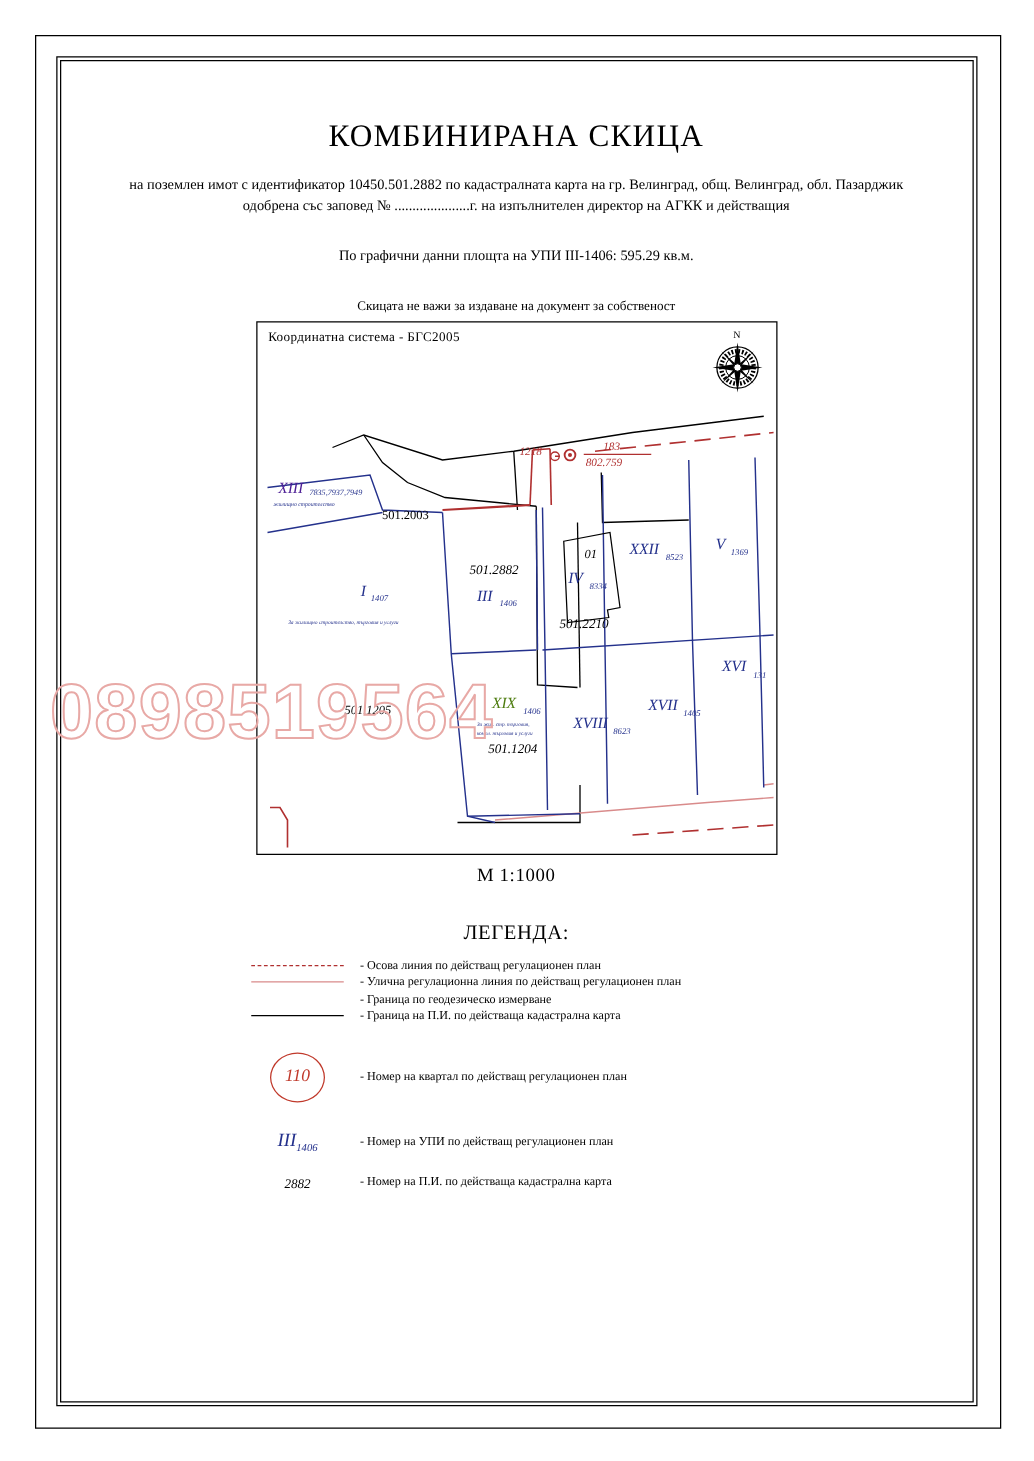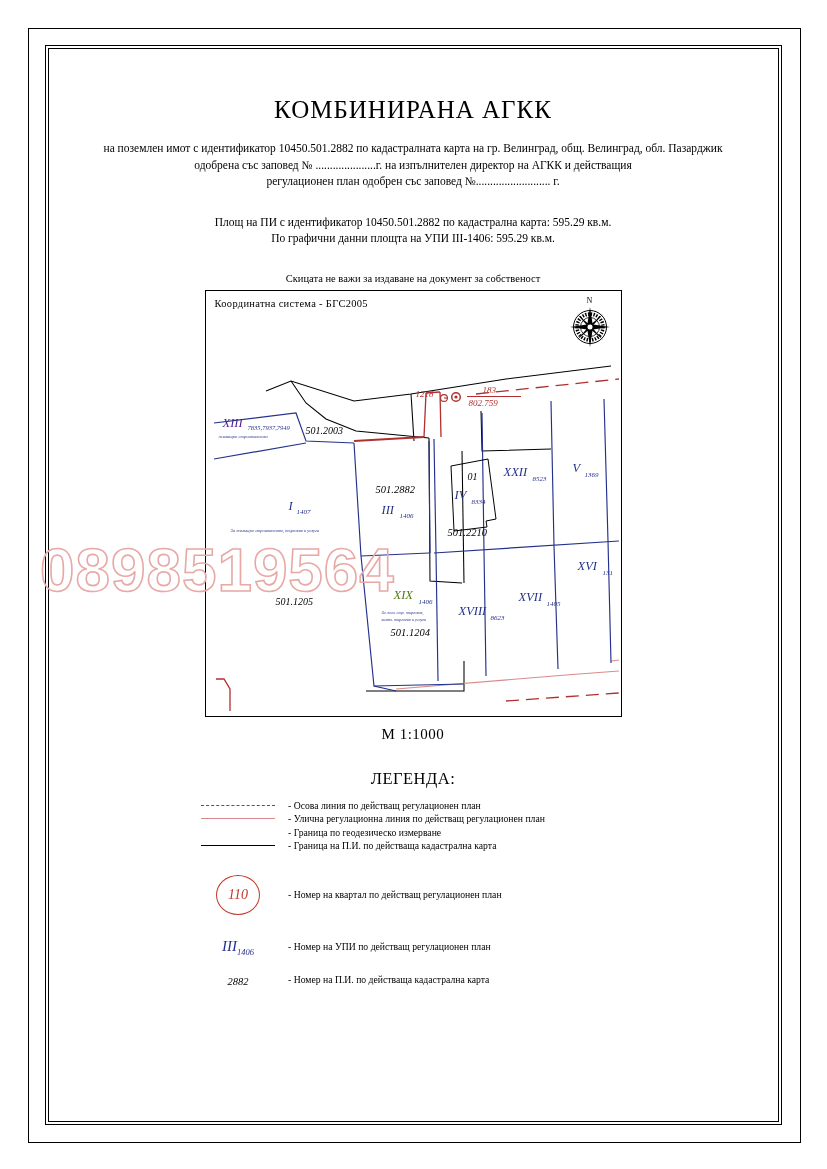--- a/index.html
+++ b/index.html
@@ -59,7 +59,7 @@
 
 <div class="content">
 
-  <div class="doc-title">КОМБИНИРАНА АГКК</div>
+  <div class="doc-title">КОМБИНИРАНА СКИЦА</div>
 
   <div class="subtitle-block">
     <span class="l1">на поземлен имот с идентификатор 10450.501.2882 по кадастралната карта на гр. Велинград, общ. Велинград, обл. Пазарджик</span>

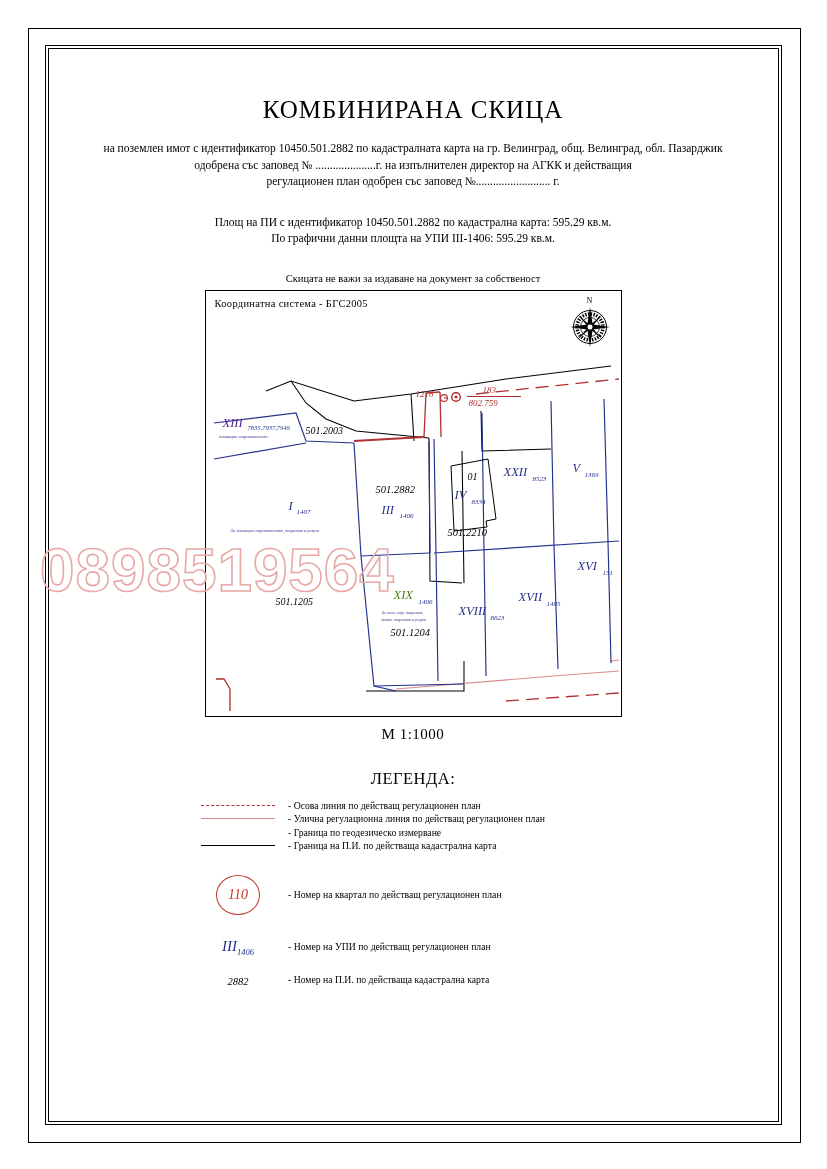--- a/index.html
+++ b/index.html
@@ -64,7 +64,6 @@
   <div class="subtitle-block">
     <span class="l1">на поземлен имот с идентификатор 10450.501.2882 по кадастралната карта на гр. Велинград, общ. Велинград, обл. Пазарджик</span>
     <span class="l1">одобрена със заповед № .....................г. на изпълнителен директор на АГКК и действащия</span>
-    <span class="l1">регулационен план одобрен със заповед №.......................... г.</span>
   </div>
 
   <div class="area-block">

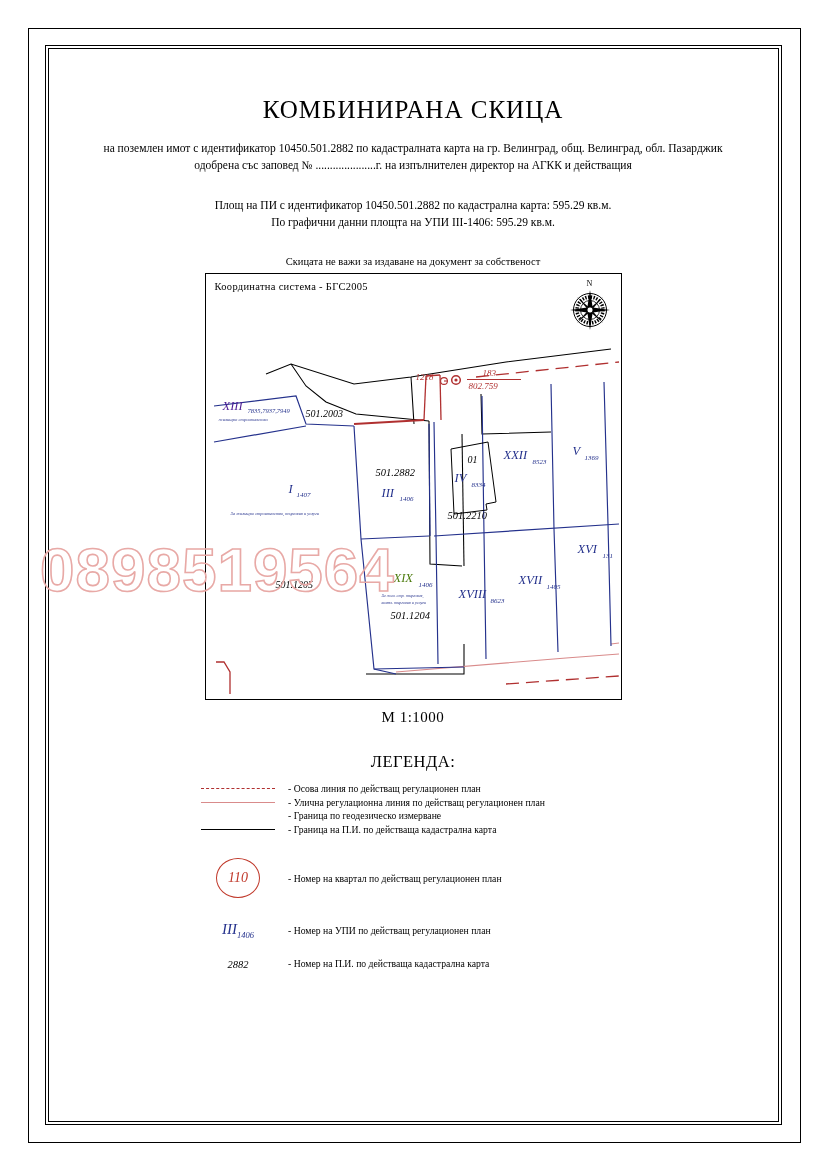--- a/index.html
+++ b/index.html
@@ -67,7 +67,6 @@
   </div>
 
   <div class="area-block">
-    <div>Площ на ПИ с идентификатор 10450.501.2882 по кадастрална карта: 595.29 кв.м.</div>
     <div>По графични данни площта на УПИ III-1406: 595.29 кв.м.</div>
   </div>
 

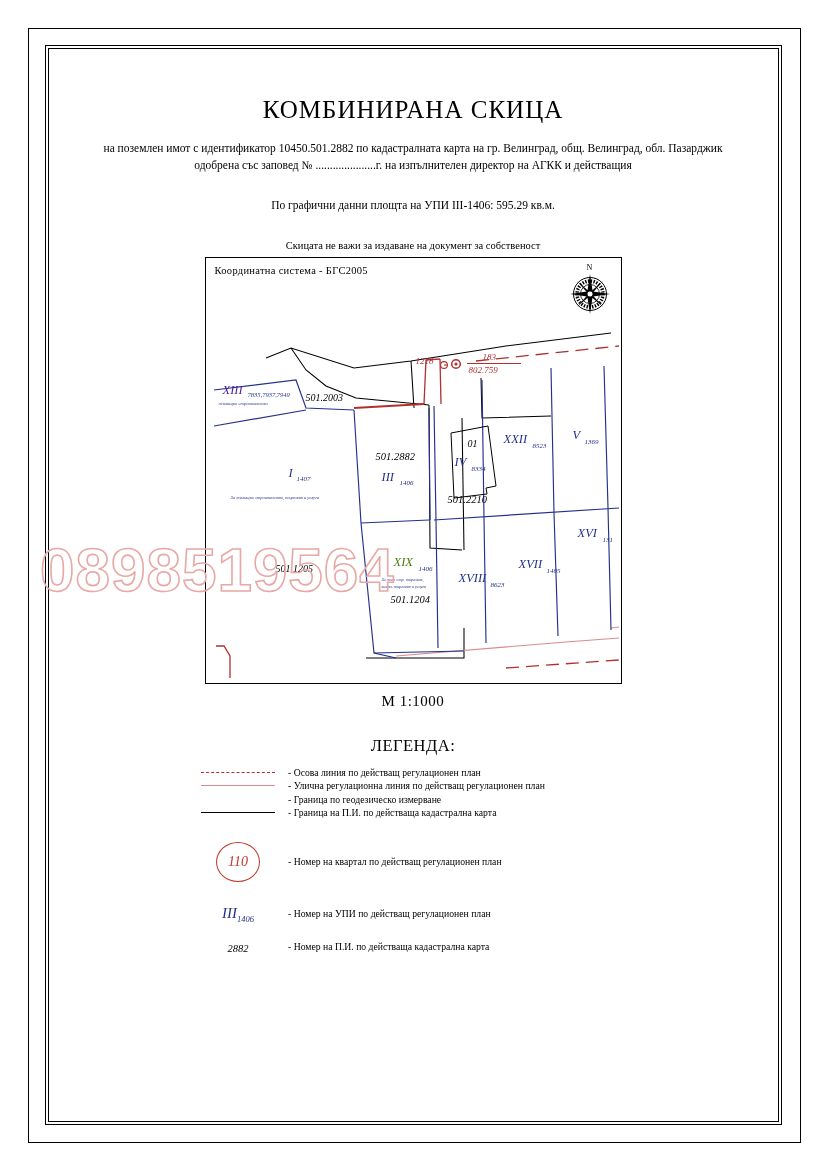--- a/index.html
+++ b/index.html
@@ -155,7 +155,7 @@
     <div style="position:absolute;left:17px;top:125px;color:#4c1d95;font-style:italic;font-size:12.5px;">XIII</div>
     <div style="position:absolute;left:42px;top:133px;color:#24318c;font-style:italic;font-size:6.5px;">7835,7937,7949</div>
     <div style="position:absolute;left:13px;top:143px;color:#24318c;font-style:italic;font-size:4.6px;">жилищно строителство</div>
-    <div style="position:absolute;left:100px;top:134px;font-style:italic;font-size:10px;">501.2003</div>
+    <div style="position:absolute;left:100px;top:149px;font-size:10px;">501.2003</div>
 
     <div style="position:absolute;left:83px;top:208px;color:#24318c;font-style:italic;font-size:12.5px;">I</div>
     <div style="position:absolute;left:91px;top:217px;color:#24318c;font-style:italic;font-size:7px;text-align:center;">1407</div>

